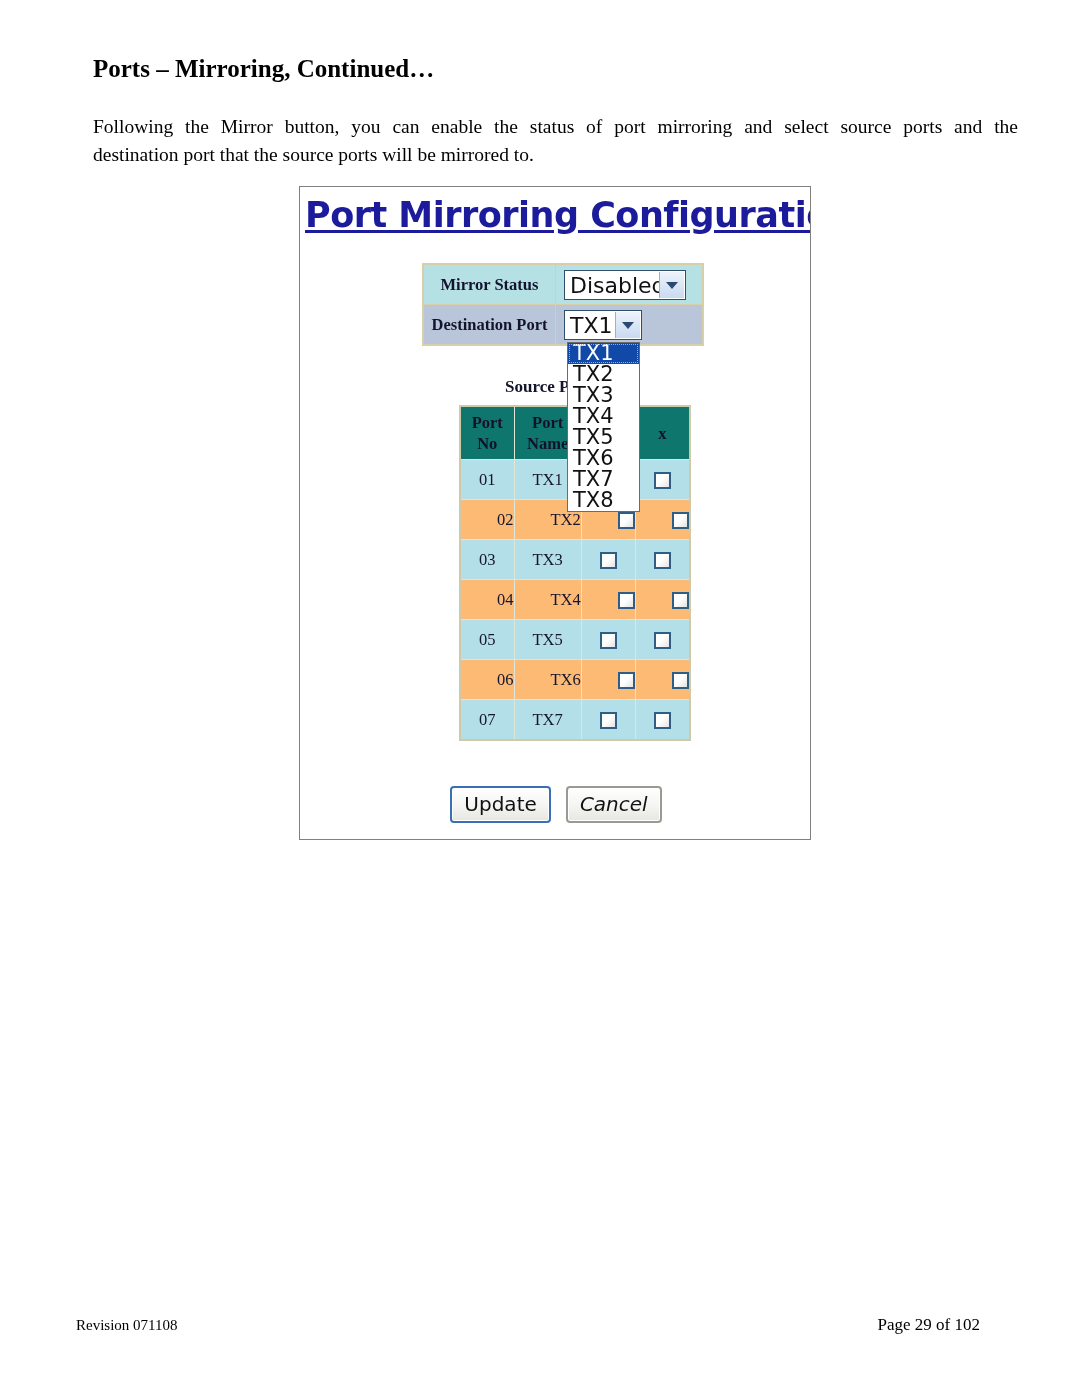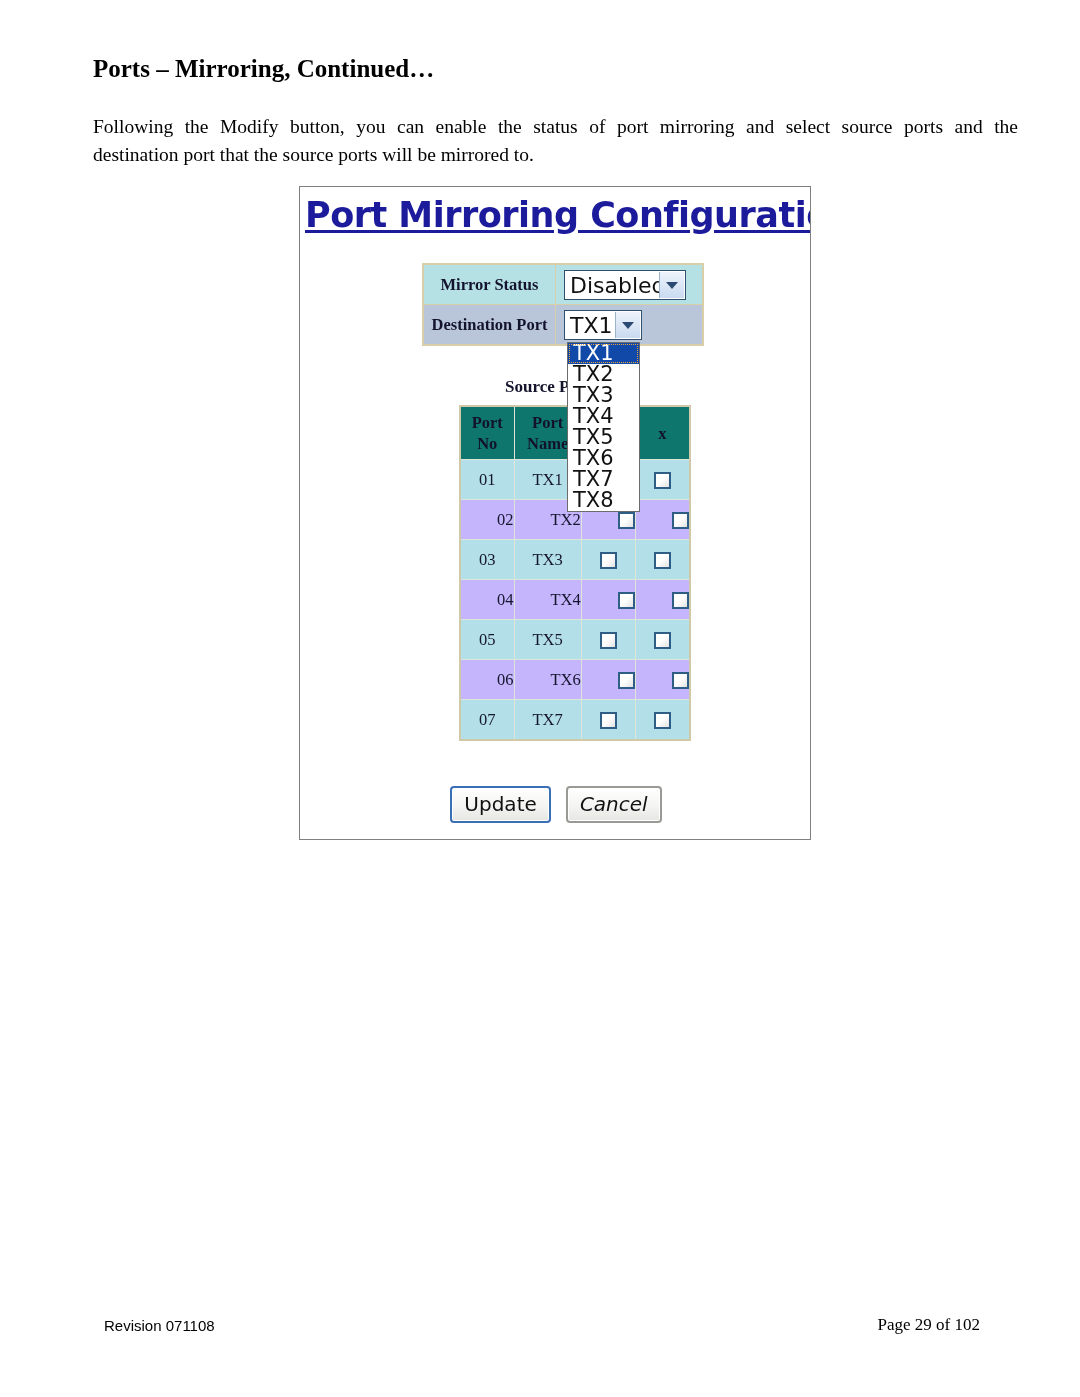--- a/index.html
+++ b/index.html
@@ -308,7 +308,7 @@
   <div class="doc-title">Ports – Mirroring, Continued…</div>
 
   <div class="doc-para">
-    <span class="line1">Following the Modify button, you can enable the status of port mirroring and select source ports and the</span>
+    <span class="line1">Following the Mirror button, you can enable the status of port mirroring and select source ports and the</span>
     <span class="line2">destination port that the source ports will be mirrored to.</span>
   </div>
 

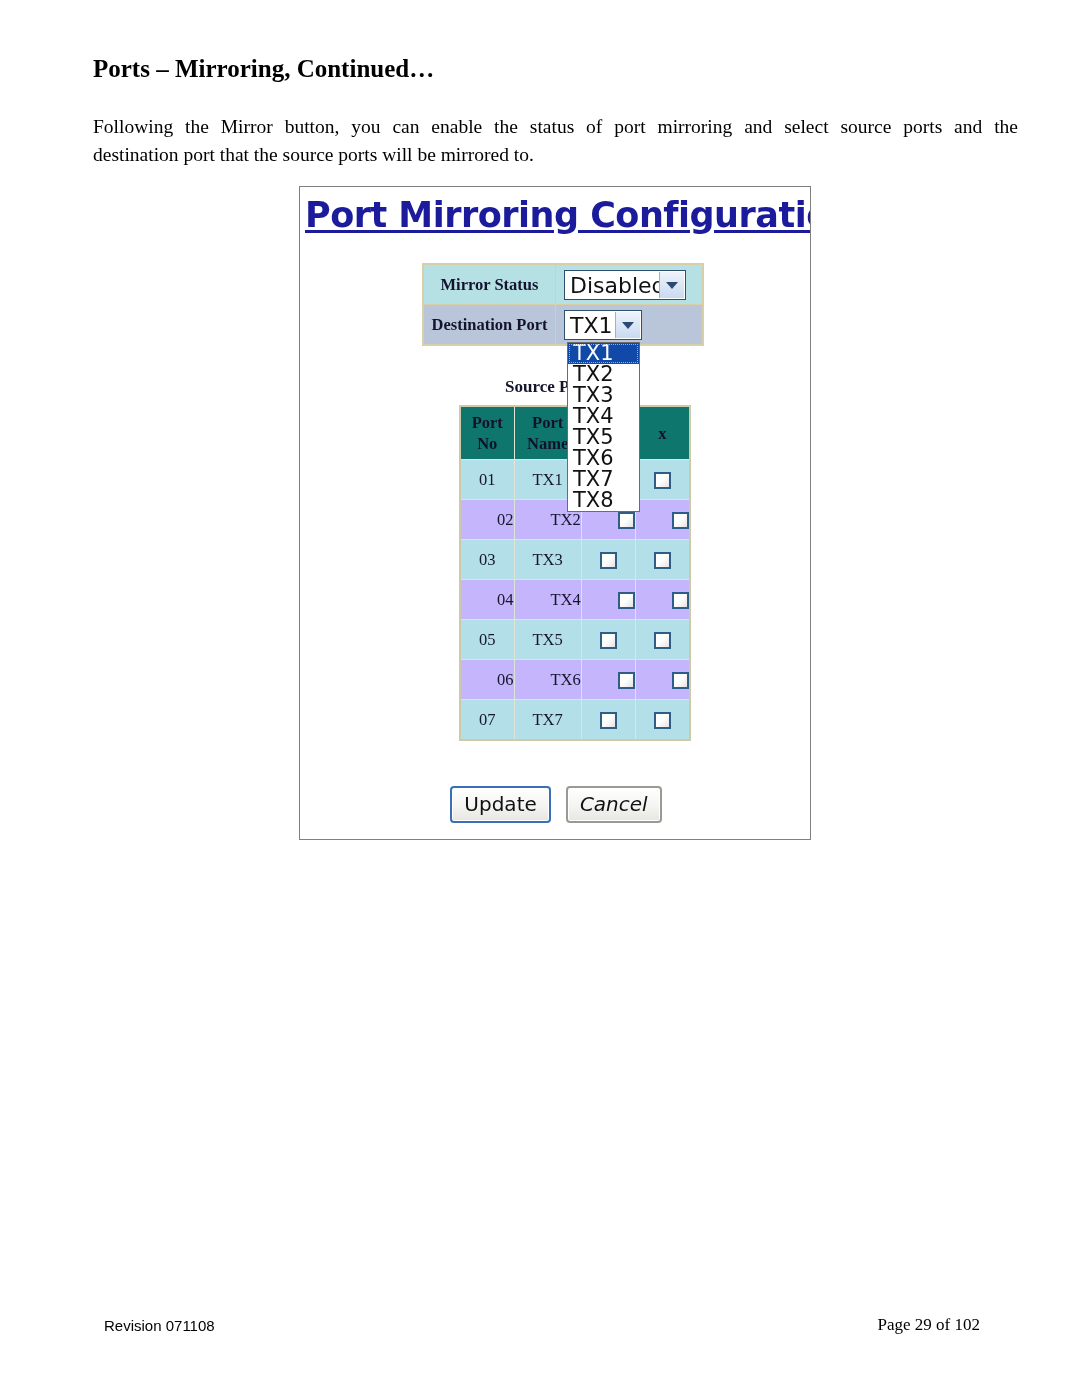--- a/index.html
+++ b/index.html
@@ -247,7 +247,7 @@
     color: #15152c;
   }
   .port-table tbody tr.odd  td { background: #b3dfe8; text-align: center; }
-  .port-table tbody tr.even td { background: #c4b5fd; padding-left: 36px; }
+  .port-table tbody tr.even td { background: #fdba74; padding-left: 36px; }
 
   .cbx {
     display: inline-block;

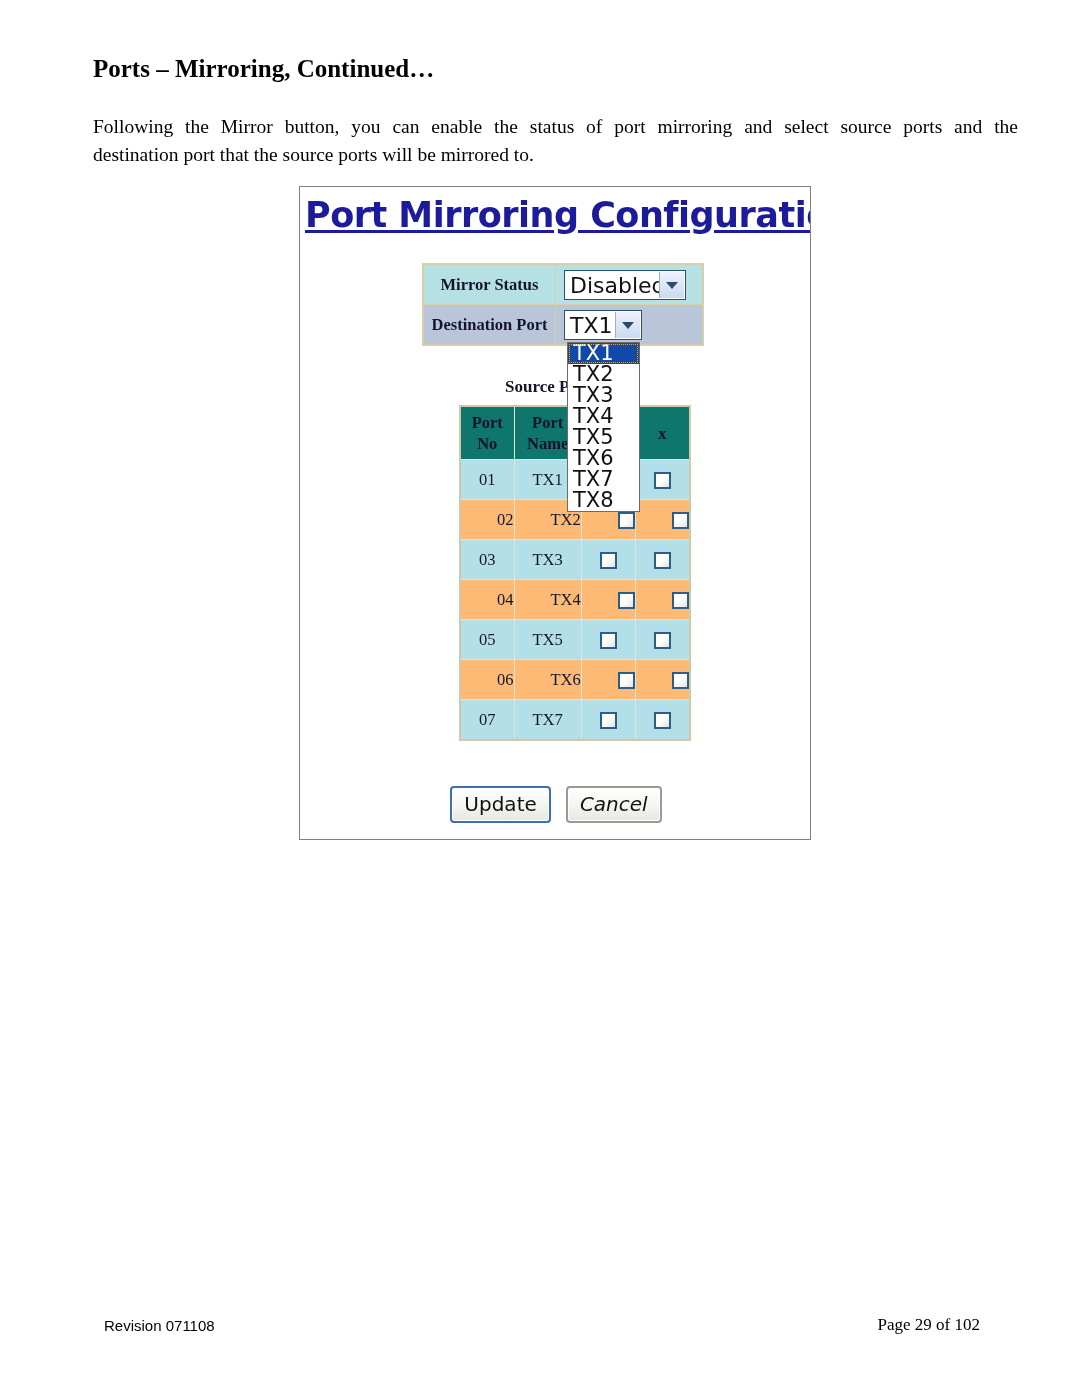--- a/index.html
+++ b/index.html
@@ -56,10 +56,10 @@
   
   .footer-left {
     position: absolute;
-    left: 104px;
+    left: 76px;
     top: 1317px;
     font-size: 15px;
-    font-family: Liberation Sans, sans-serif;
+    font-family: Liberation Serif, serif;
   }
   .footer-right {
     position: absolute;

